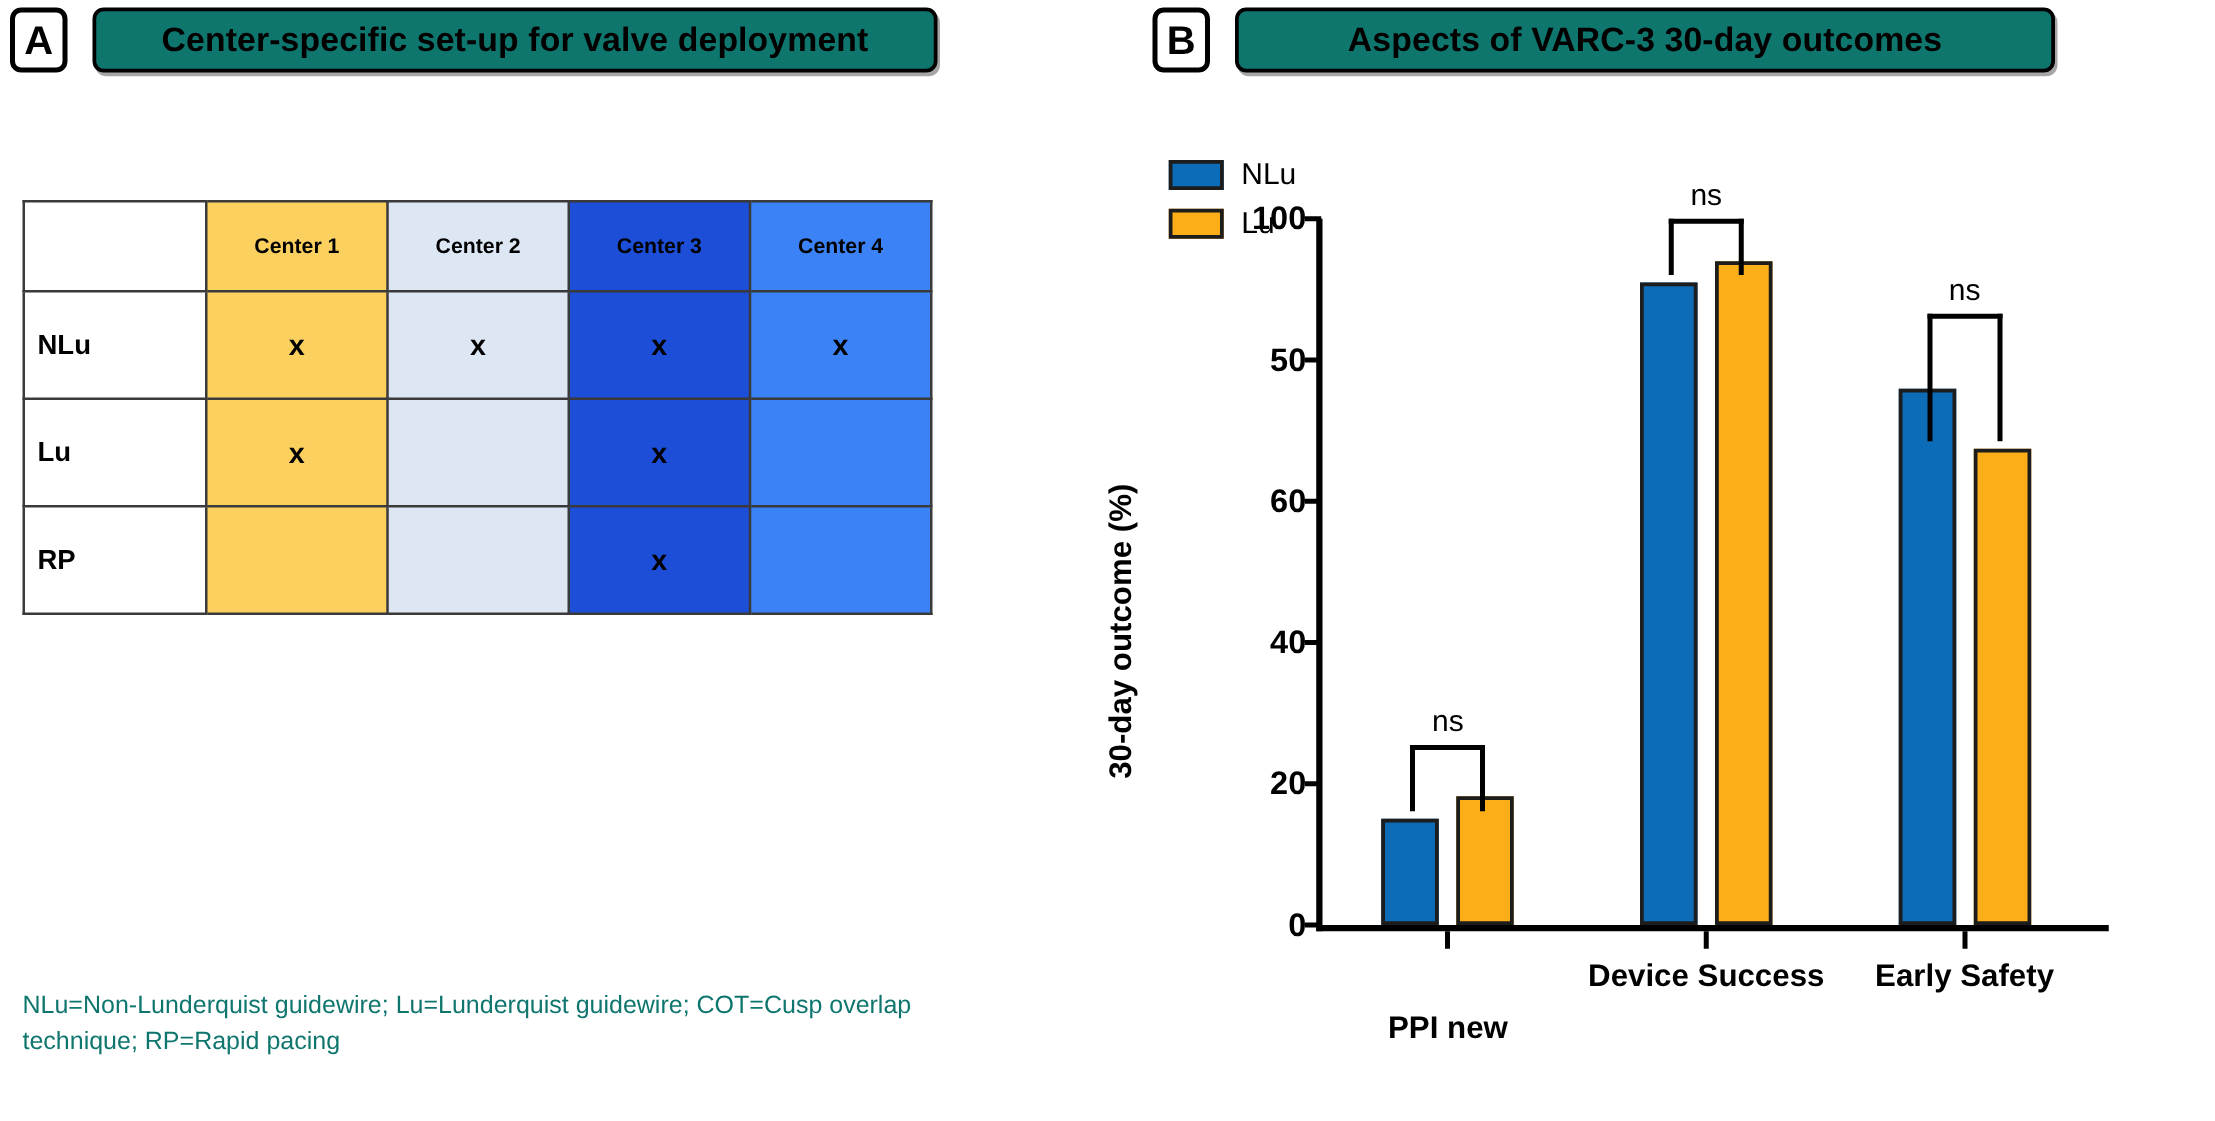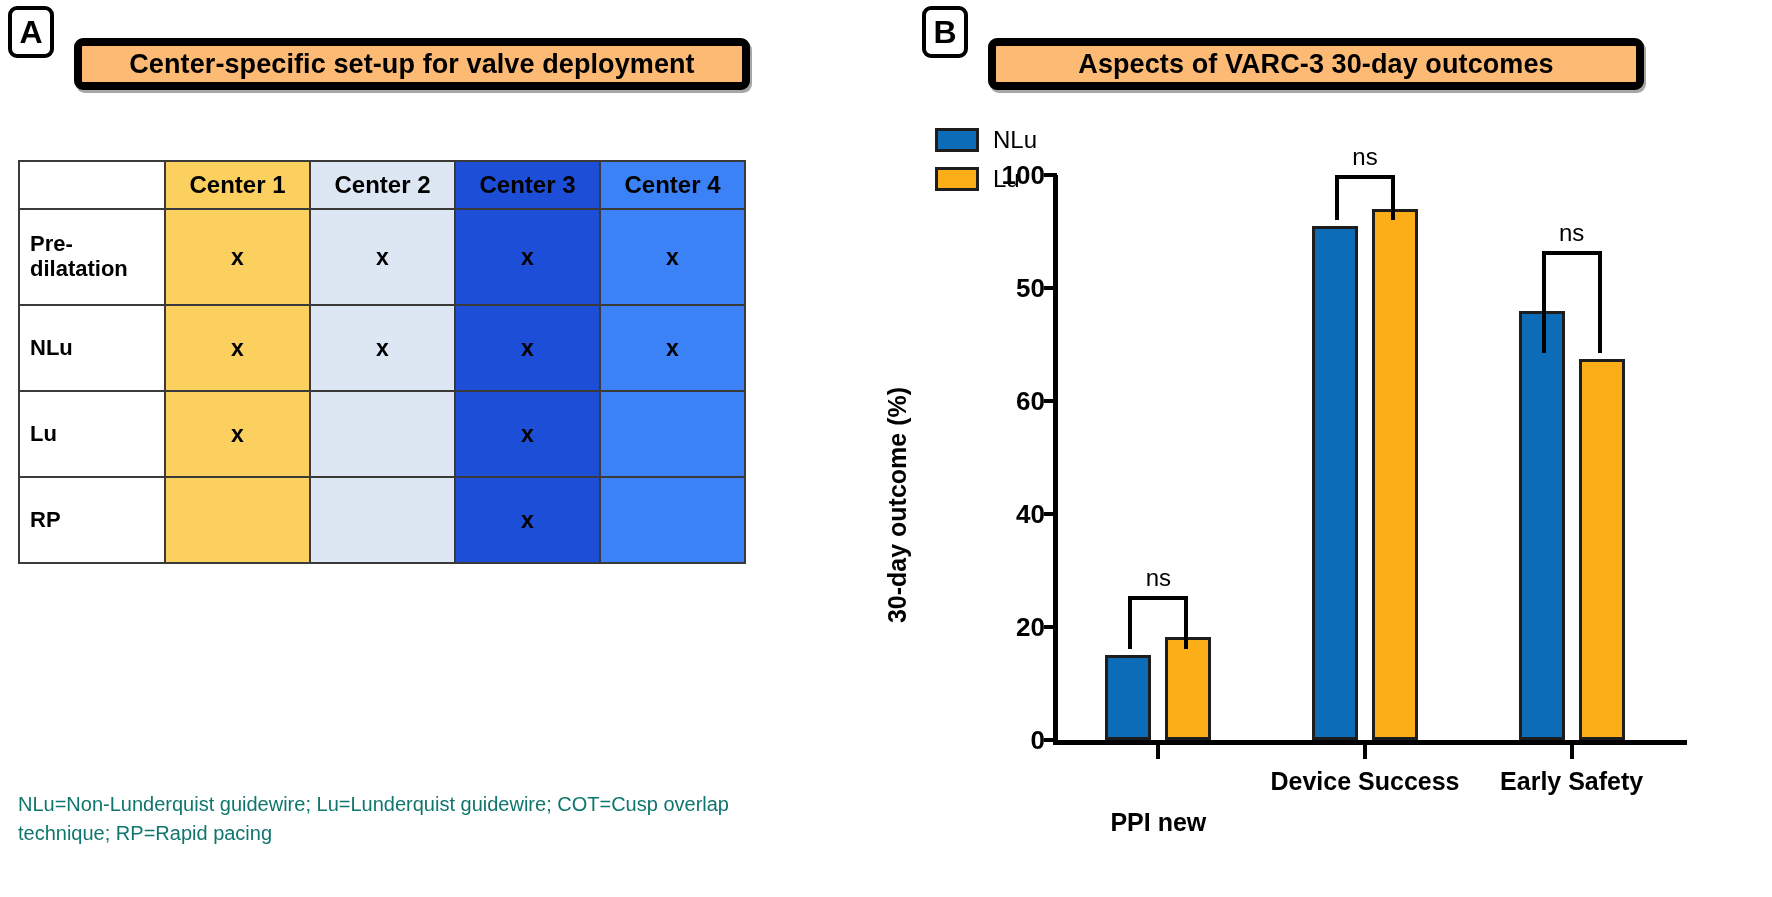--- a/index.html
+++ b/index.html
@@ -13,10 +13,10 @@
     background:#fff;display:flex;align-items:center;justify-content:center;
     font-size:32px;font-weight:bold;line-height:1;box-sizing:border-box;}
   .title-bar{
-    position:absolute;height:52px;border:8px solid #000000;border-radius:9px;background:#fdba74;
+    position:absolute;height:52px;border:3px solid #000000;border-radius:9px;background:#0f766e;
     display:flex;align-items:center;justify-content:center;box-sizing:border-box;
     font-size:27px;font-weight:bold;letter-spacing:.1px;
-    box-shadow:2px 3px 0 rgba(0,0,0,.35);margin-top:32px;}
+    box-shadow:2px 3px 0 rgba(0,0,0,.35);}
 
   #badge-a{left:8px;top:6px;}
   #title-a{left:74px;top:6px;width:676px;}

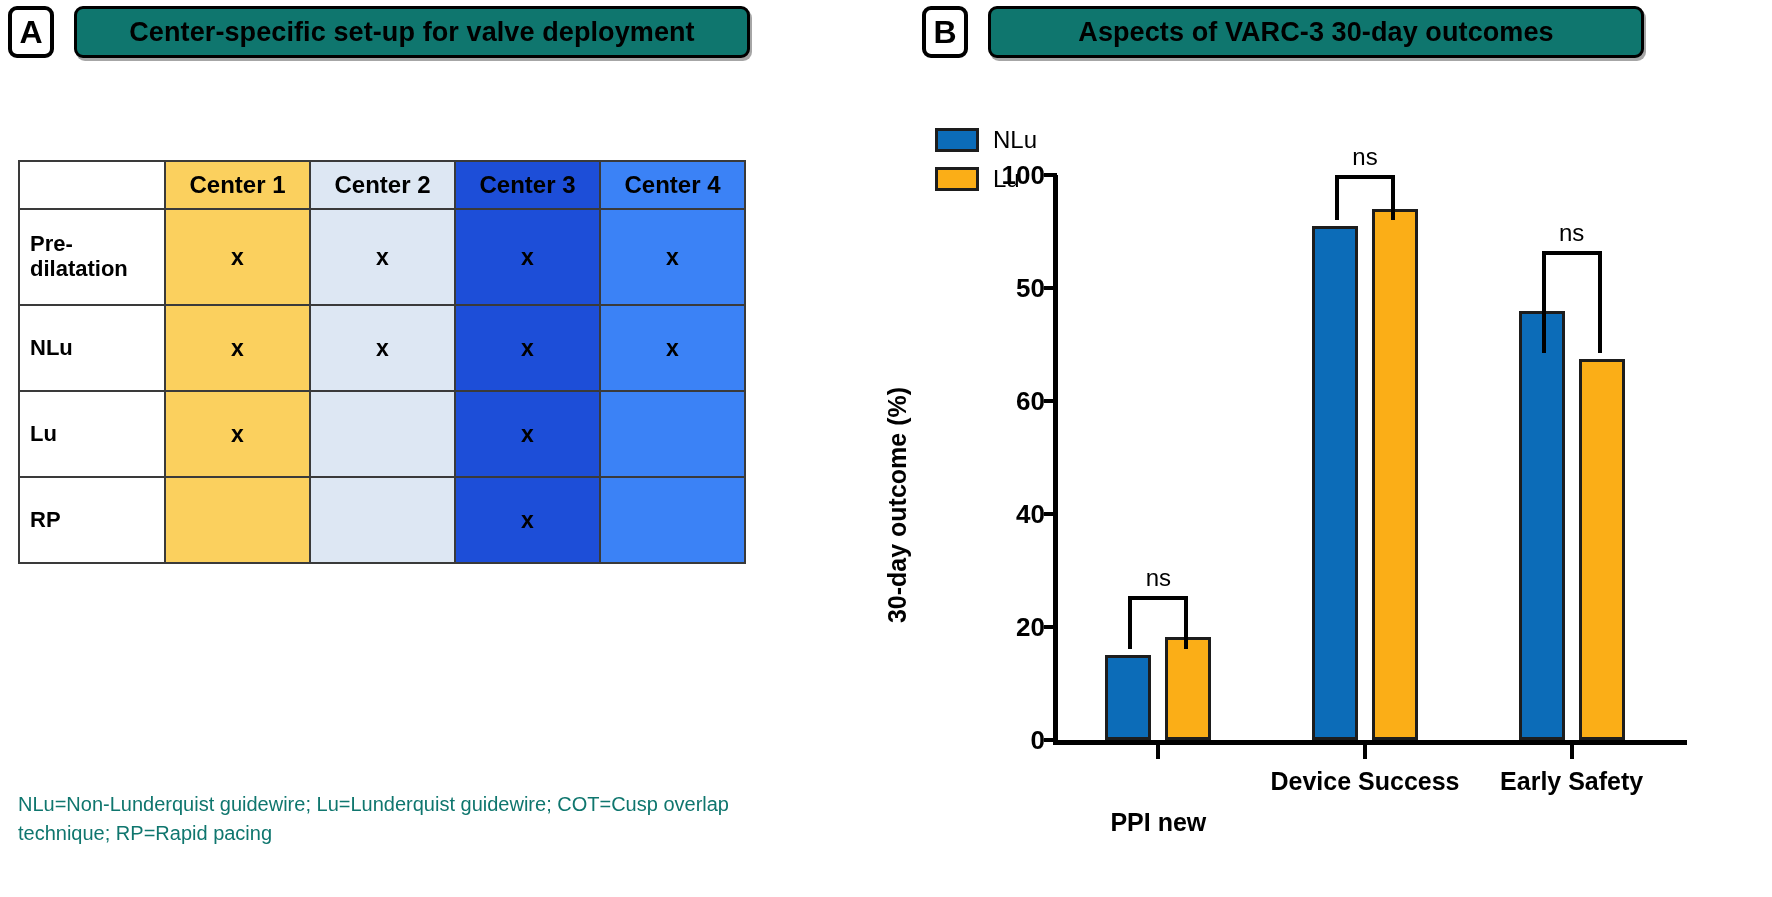--- a/index.html
+++ b/index.html
@@ -29,7 +29,7 @@
   #tableA td,#tableA th{border:2px solid #3a3a3a;box-sizing:border-box;padding:0;}
   #tableA .rowlab{width:146px;background:#fff;font-weight:bold;font-size:22px;
           text-align:left;padding:6px 10px;line-height:1.12;vertical-align:middle;}
-  #tableA .hdr{height:48px;font-weight:bold;font-size:24px;text-align:center;vertical-align:middle;}
+  #tableA .hdr{height:72px;font-weight:bold;font-size:17px;text-align:center;vertical-align:middle;}
   #tableA .cell{height:86px;text-align:center;vertical-align:middle;font-size:23px;font-weight:600;}
   #tableA tr.r-pre .cell, #tableA tr.r-pre .rowlab{height:96px;}
   #tableA .corner{background:#fff;}

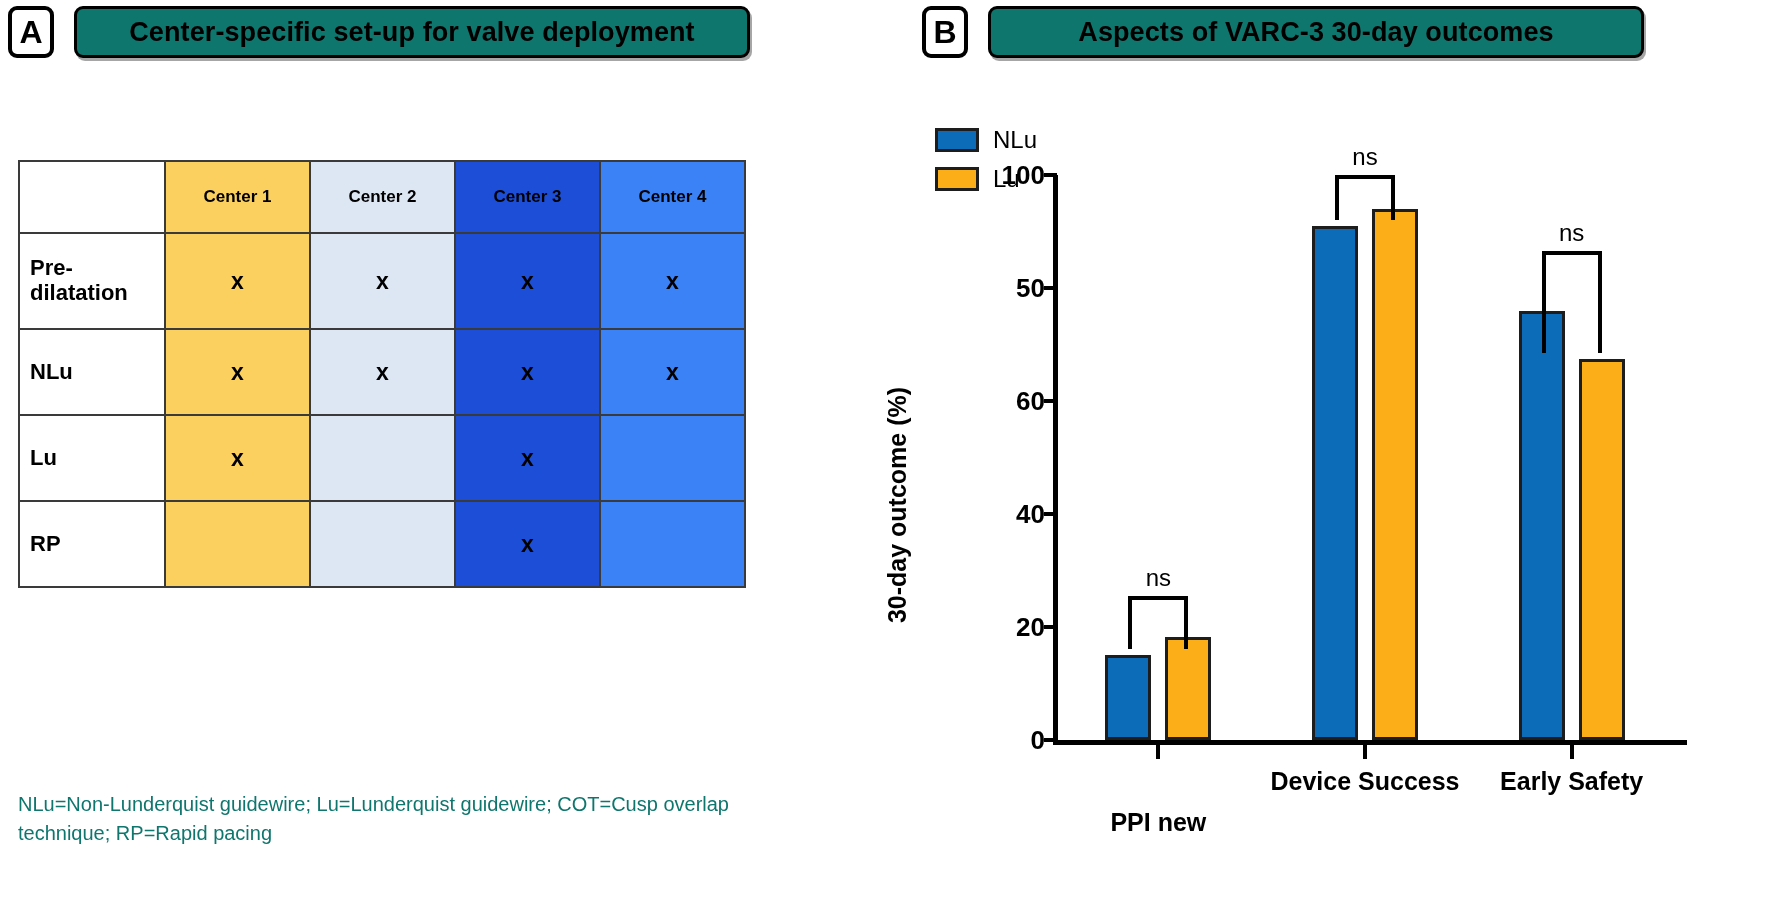--- a/index.html
+++ b/index.html
@@ -94,13 +94,6 @@
     </tr>
   </thead>
   <tbody>
-    <tr class="r-pre">
-      <td class="rowlab">Pre-dilatation</td>
-      <td class="cell c1">x</td>
-      <td class="cell c2">x</td>
-      <td class="cell c3">x</td>
-      <td class="cell c4">x</td>
-    </tr>
     <tr>
       <td class="rowlab">NLu</td>
       <td class="cell c1">x</td>

